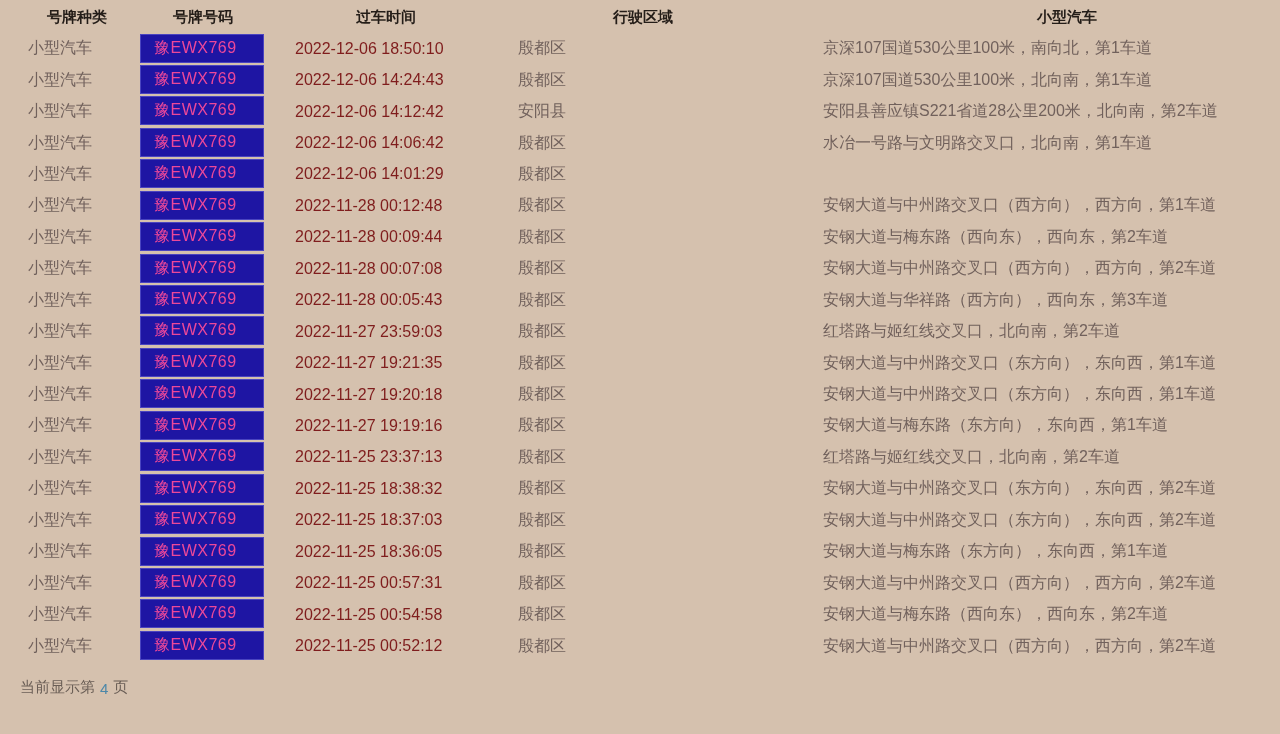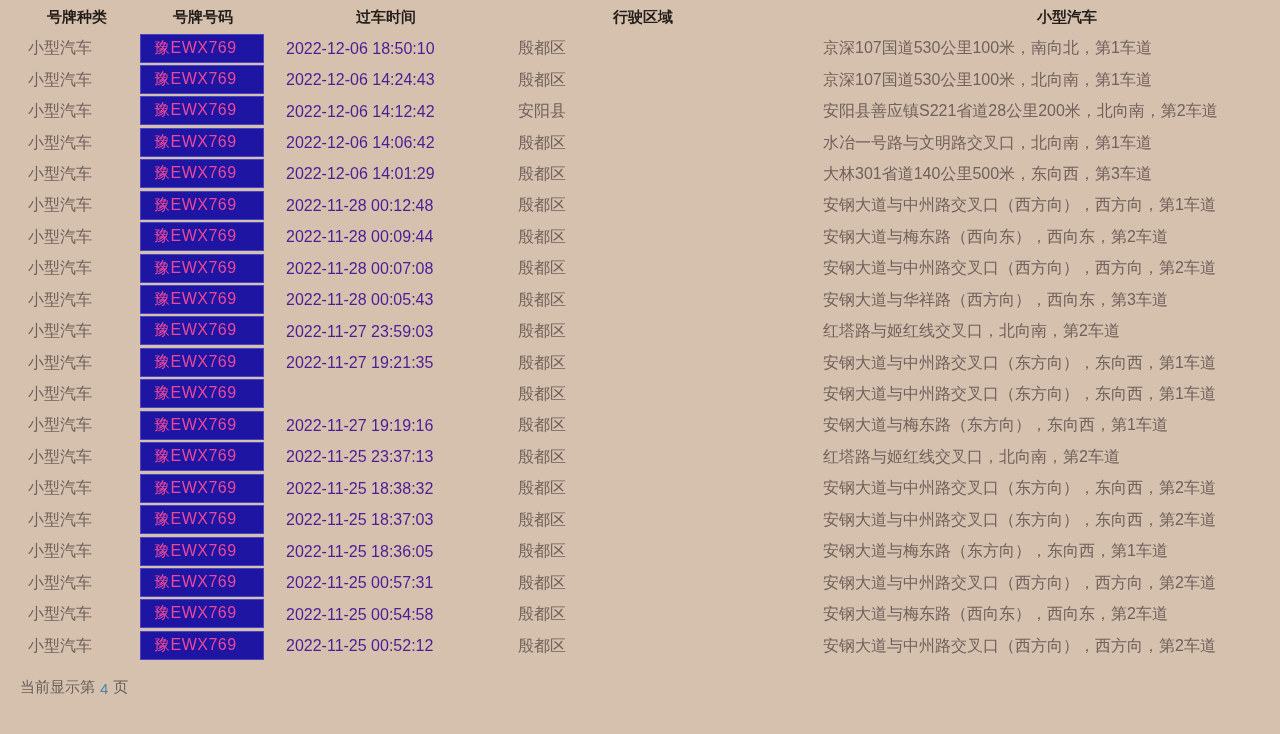--- a/index.html
+++ b/index.html
@@ -33,7 +33,7 @@
     font-size:16px;color:#71615c;white-space:nowrap;
   }
   .c1{left:28px;}
-  .c3{left:286px;color:#4c1d95;}
+  .c3{left:295px;color:#7f1d1d;}
   .c4{left:518px;}
   .c5{left:800px;margin-left:23px;}
   .badge{

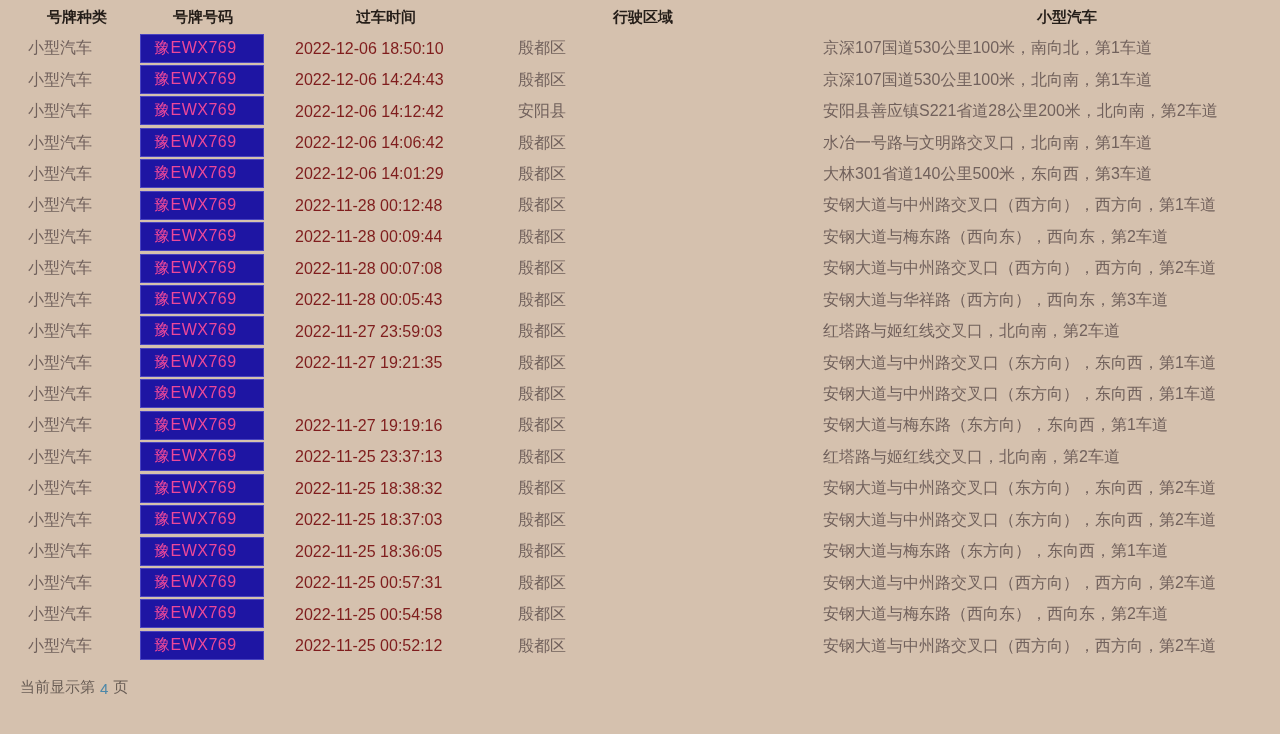--- a/index.html
+++ b/index.html
@@ -112,7 +112,6 @@
       </span>
       <span class="cell c3">2022-12-06 14:01:29</span>
       <span class="cell c4">殷都区</span>
-      <span class="cell c5">大林301省道140公里500米，东向西，第3车道</span>
     </div>
       <div class="row">
       <span class="cell c1">小型汽车</span>

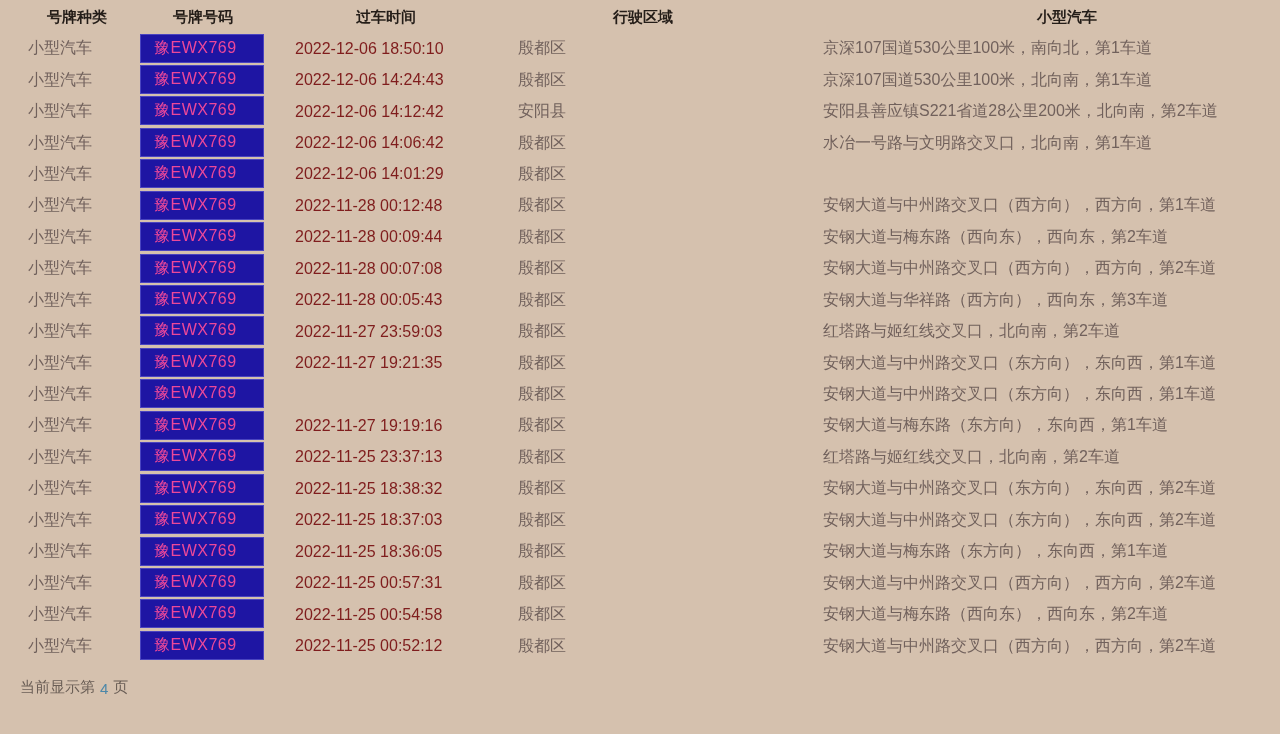--- a/index.html
+++ b/index.html
@@ -172,6 +172,7 @@
       <span class="badge">
         <span>豫EWX769</span>
       </span>
+      <span class="cell c3">2022-11-27 19:20:18</span>
       <span class="cell c4">殷都区</span>
       <span class="cell c5">安钢大道与中州路交叉口（东方向），东向西，第1车道</span>
     </div>

